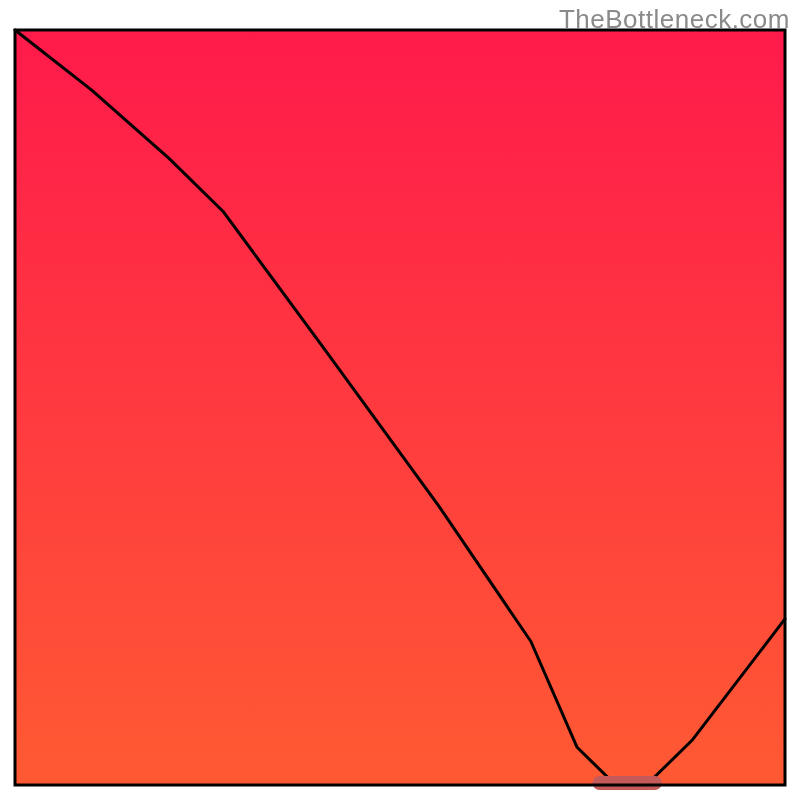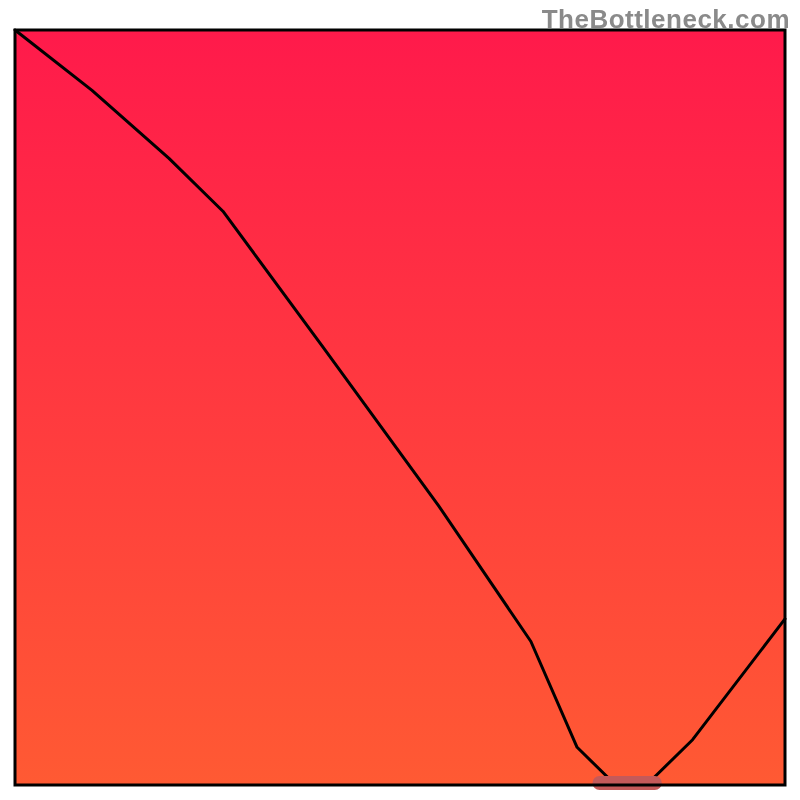--- a/index.html
+++ b/index.html
@@ -21,7 +21,7 @@
     top: 4px;
     right: 10px;
     font-size: 26px;
-    font-weight: bold;
+    font-weight: normal;
     color: #8a8a8a;
     letter-spacing: 0.5px;
     text-align: right;

